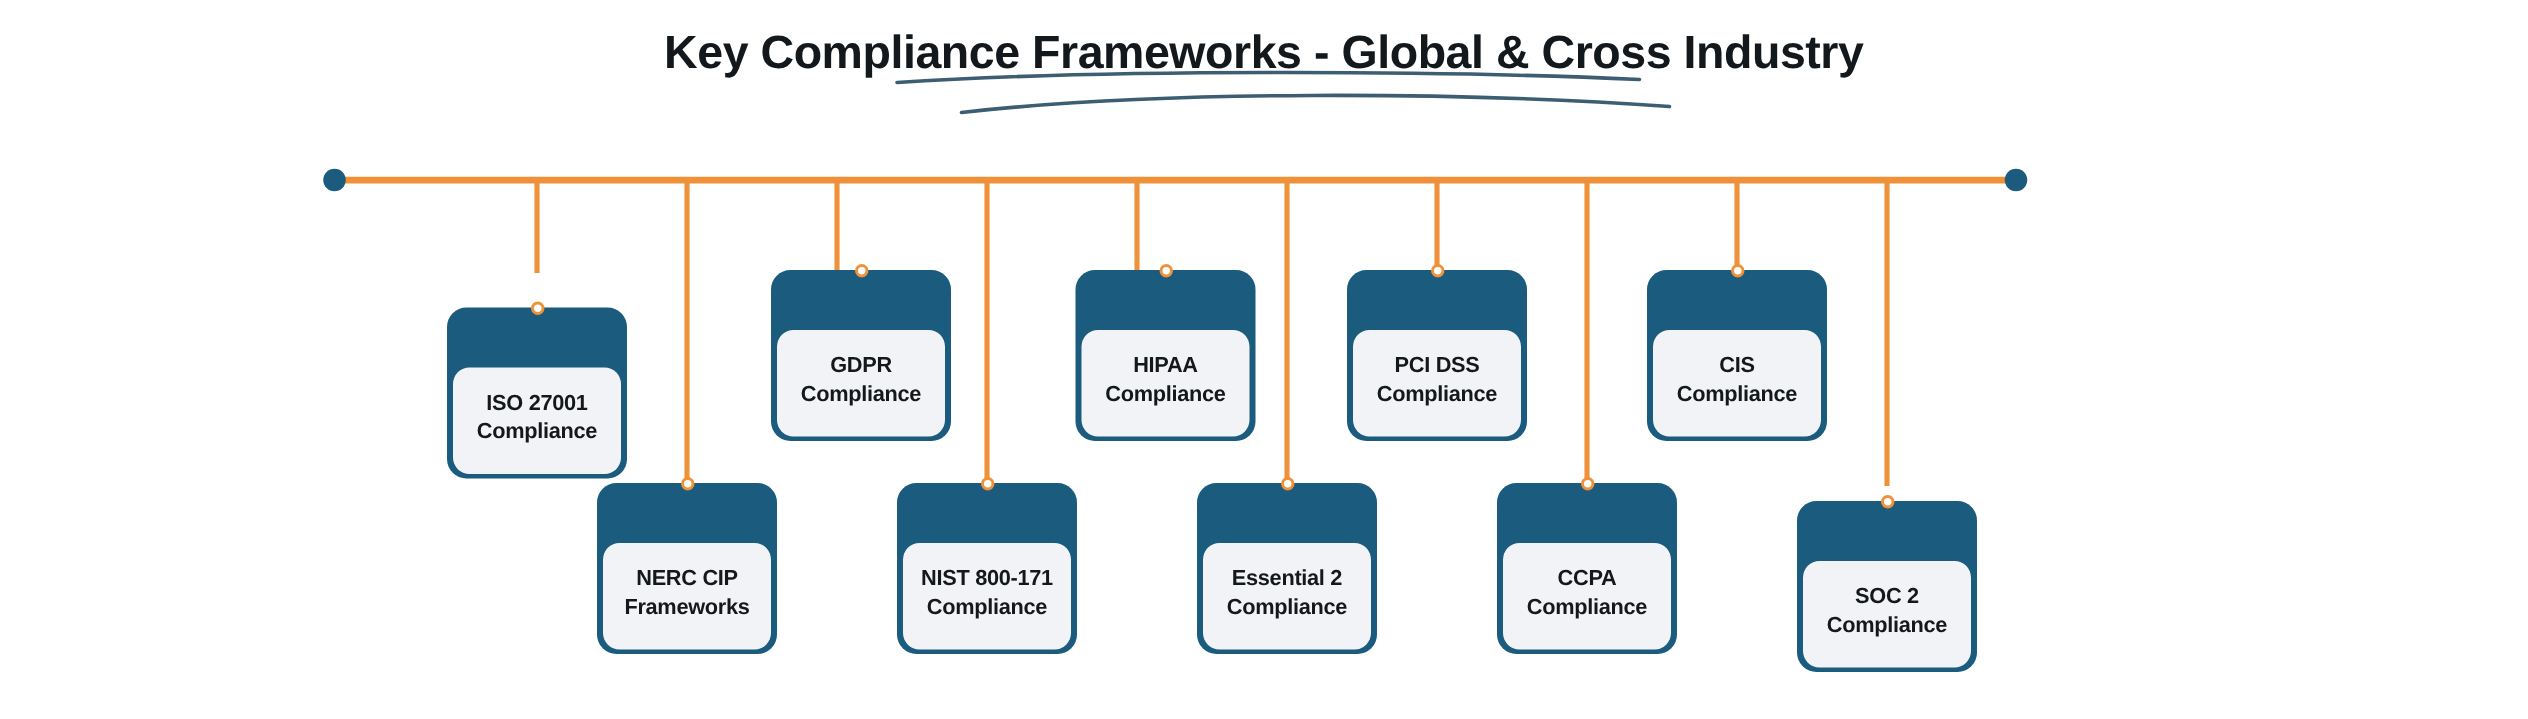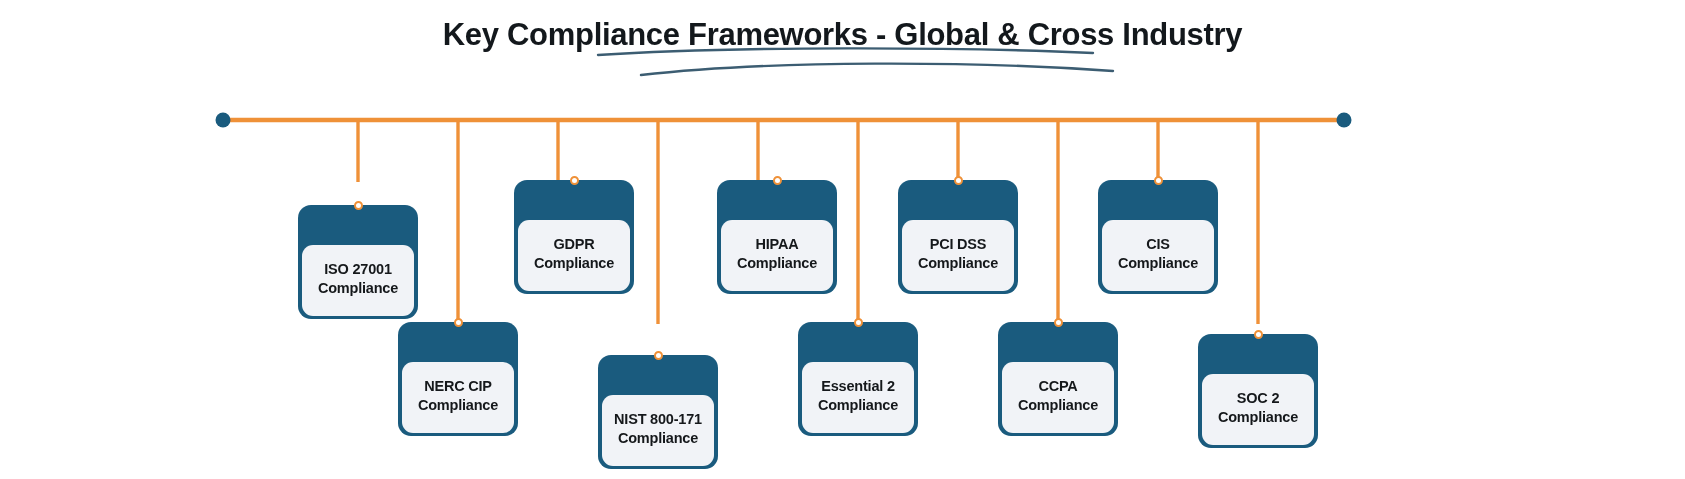--- a/index.html
+++ b/index.html
@@ -147,7 +147,7 @@
         <span class="node-dot"></span>
         <div class="card-panel">
           <div class="card-label">NERC CIP
-Compliance</div>
+Frameworks</div>
         </div>
       </div>
       <div class="card" style="left: 514px; top: 180px;">

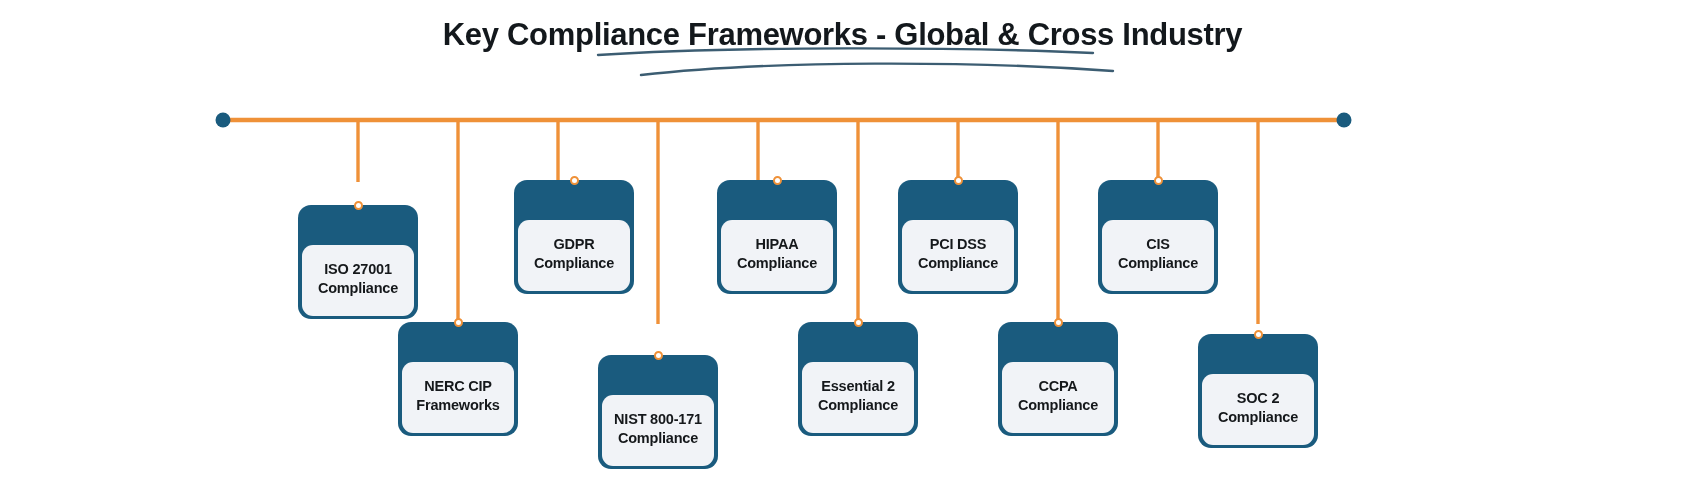--- a/index.html
+++ b/index.html
@@ -157,7 +157,7 @@
 Compliance</div>
         </div>
       </div>
-      <div class="card" style="left: 598px; top: 322px; margin-top: 33px;">
+      <div class="card" style="left: 598px; top: 322px;">
         <span class="node-dot"></span>
         <div class="card-panel">
           <div class="card-label">NIST 800-171

